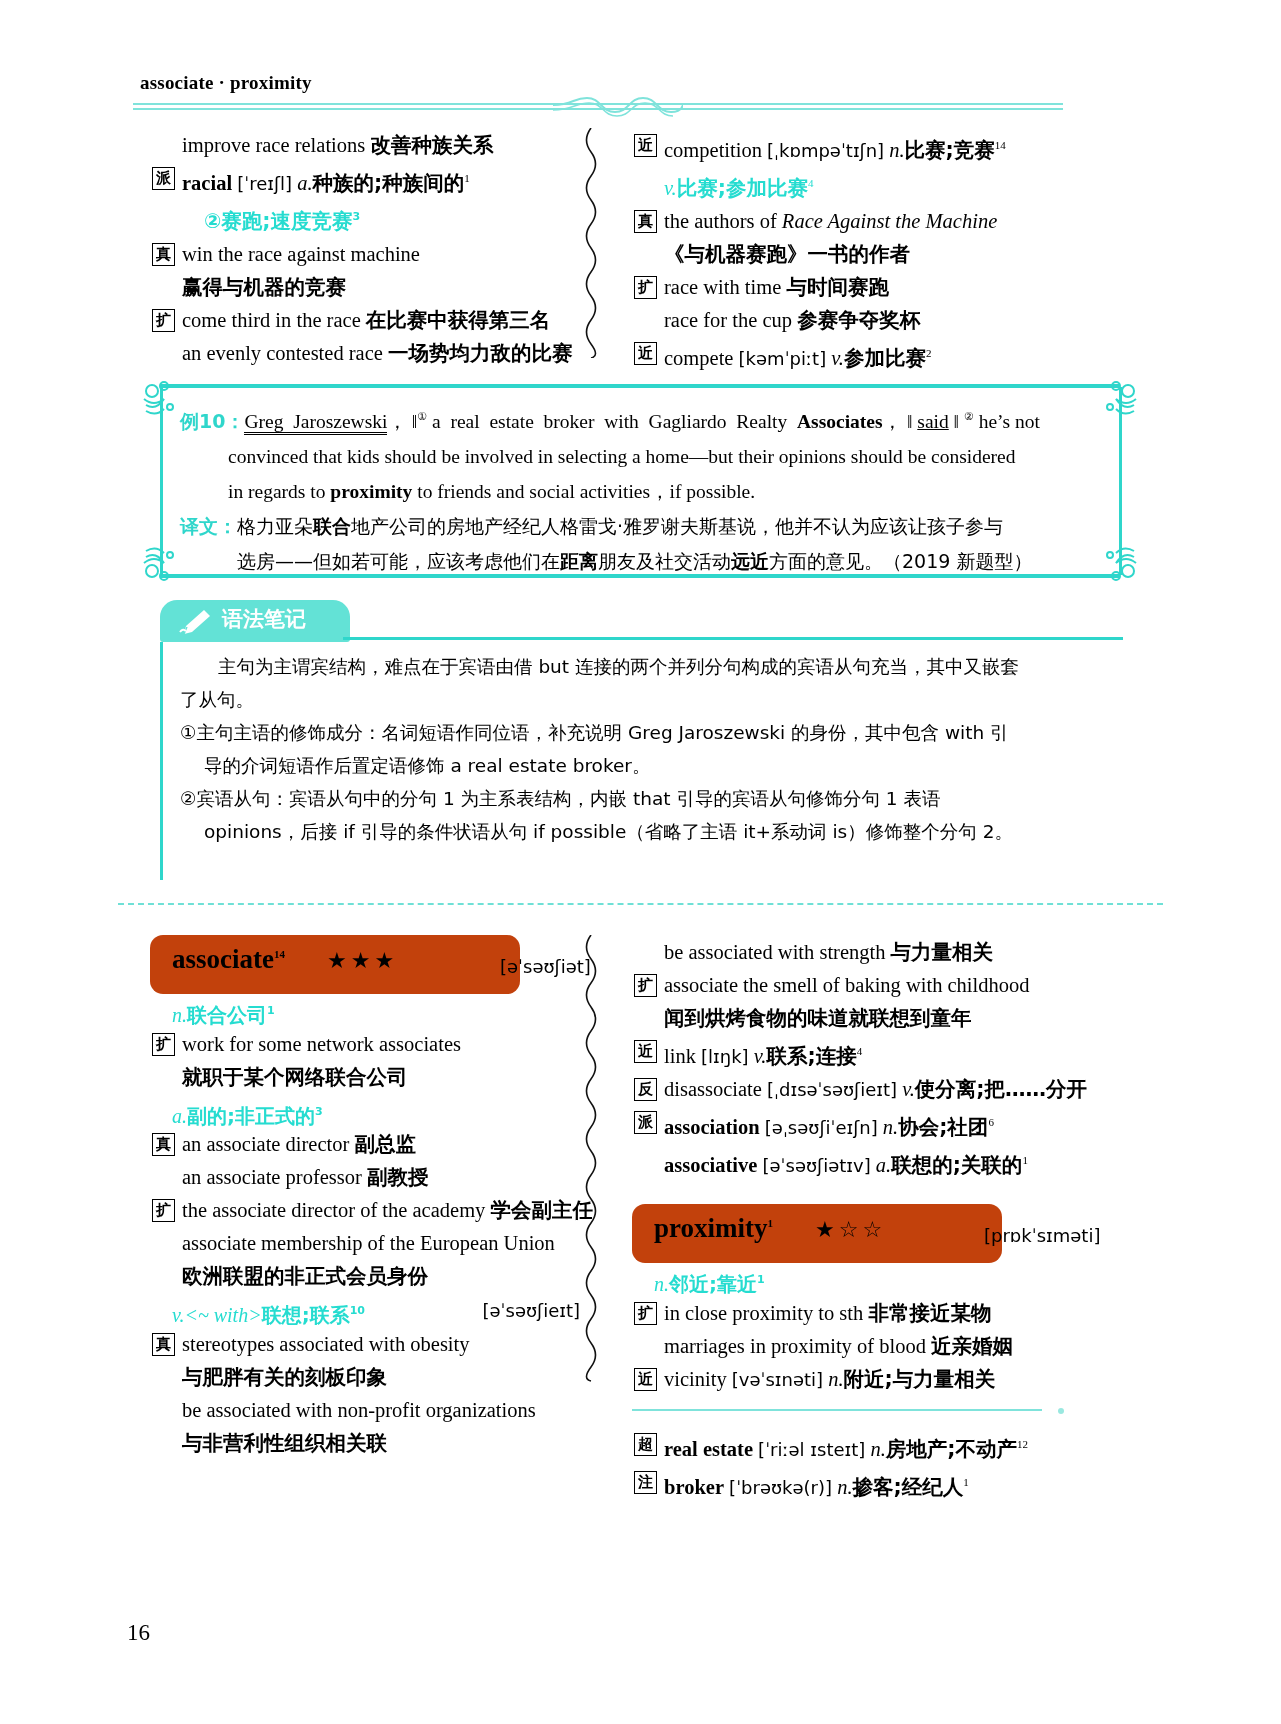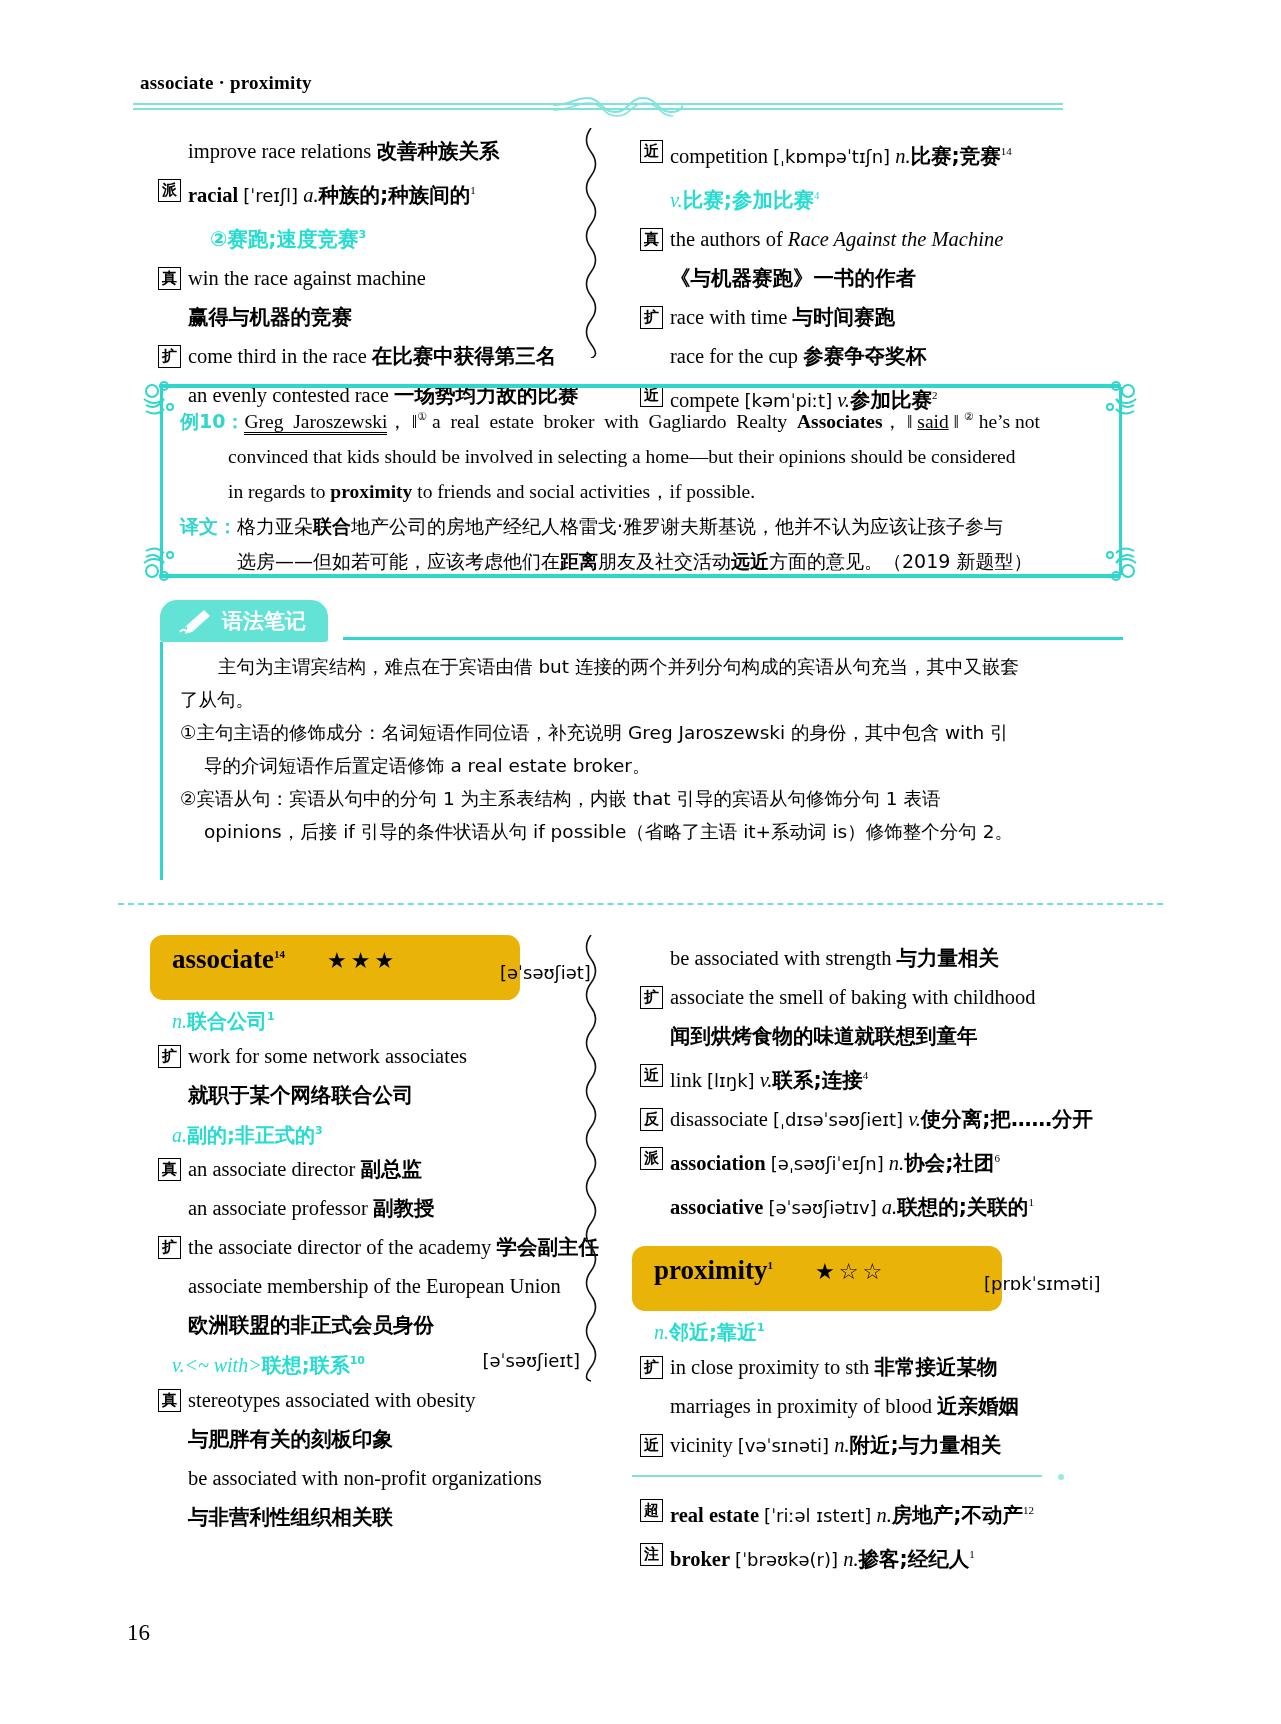--- a/index.html
+++ b/index.html
@@ -33,7 +33,7 @@
   .squig { position:absolute; }
 
   
-  .line { display:flex; align-items:flex-start; font-size:20.5px; line-height:31px; margin:8px; white-space:nowrap; }
+  .line { display:flex; align-items:flex-start; font-size:20.5px; line-height:31px; margin:2px; white-space:nowrap; }
   .line .tagbox {
     flex:0 0 auto;
     width:23px; height:23px; margin-top:4px; margin-right:7px;

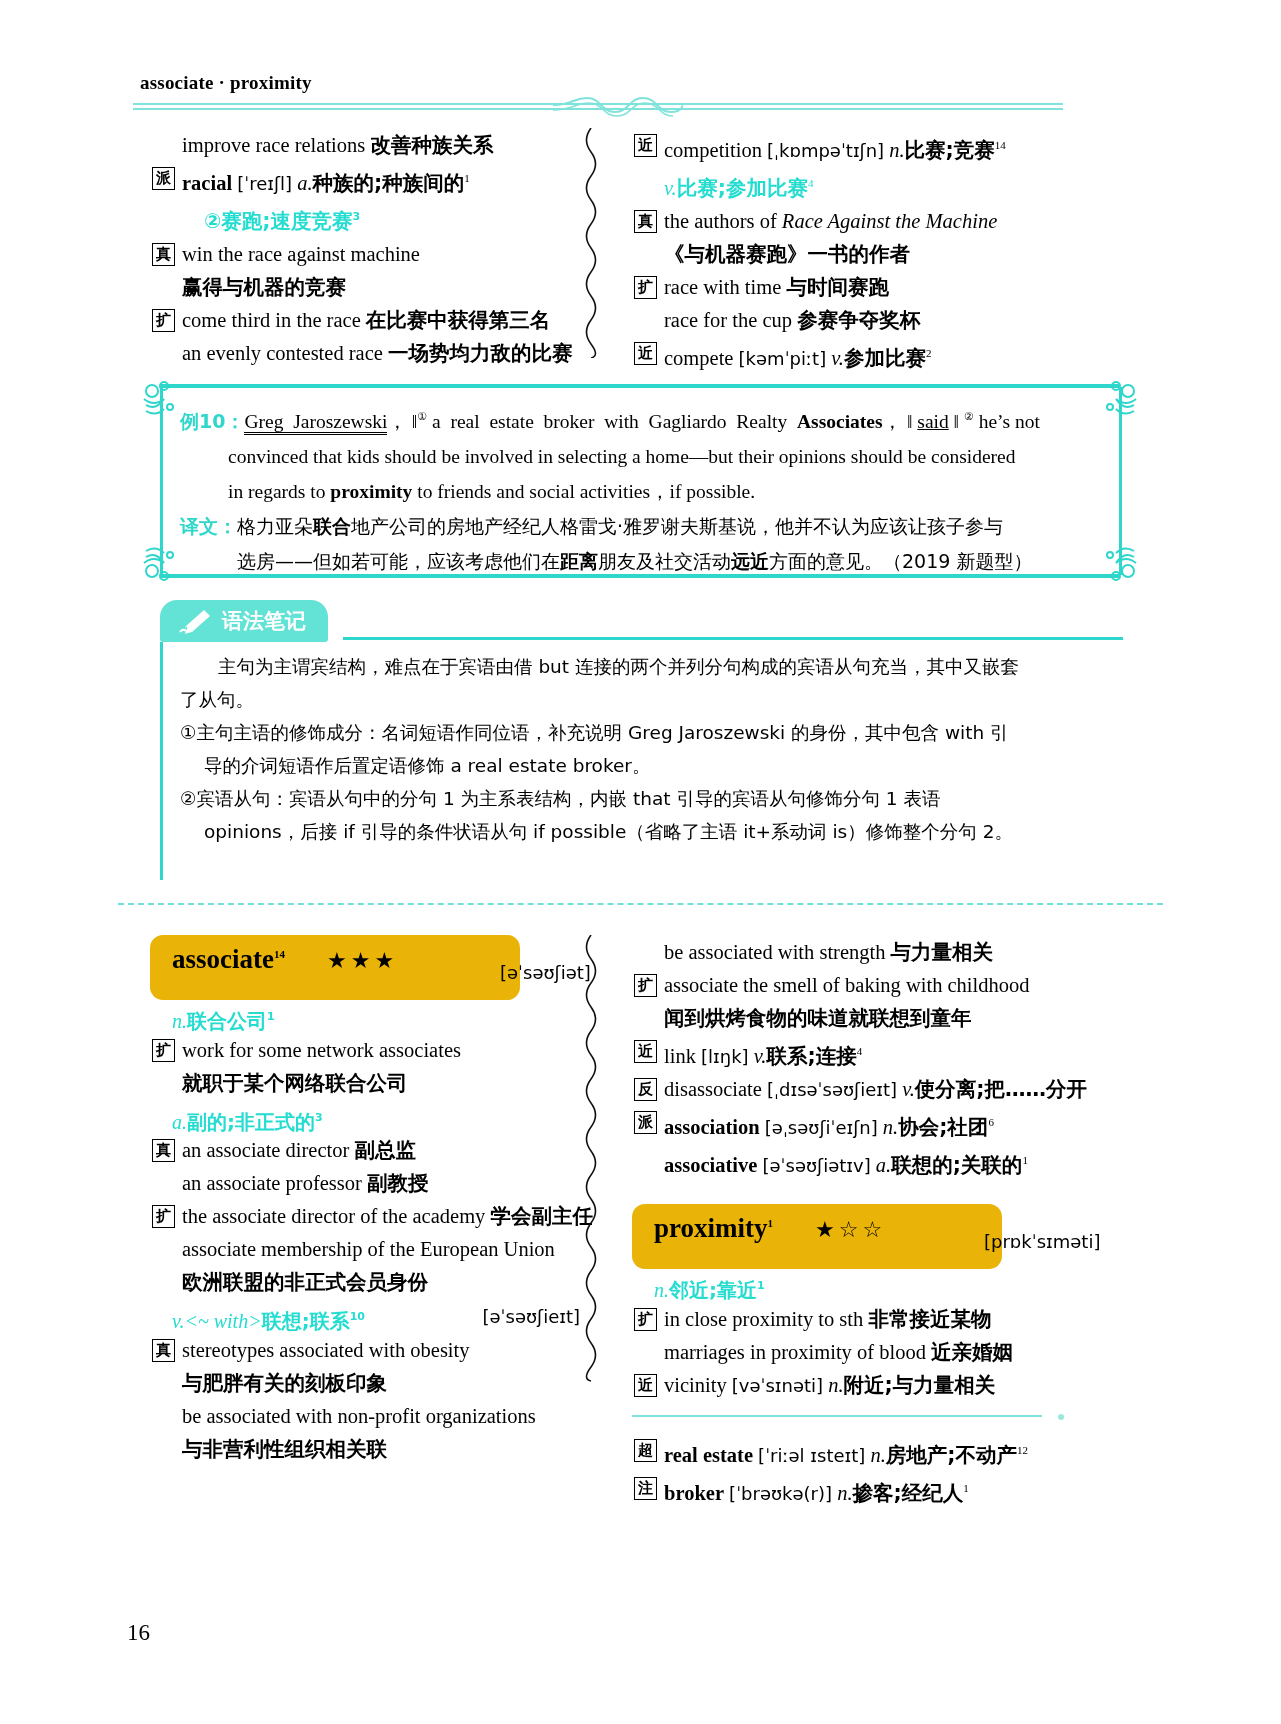--- a/index.html
+++ b/index.html
@@ -69,9 +69,9 @@
   
   .gbox { position:absolute; left:118px; top:600px; width:1040px; height:290px; }
   .gtab {
-    position:absolute; left:42px; top:0px; width:168px; height:42px;
+    position:absolute; left:42px; top:0px; width:190px; height:42px;
     background:#63e2d6; border-radius:17px 17px 3px 3px;
-    color:#fff; font-family:Liberation Serif, serif;
+    color:#fff; font-family:Liberation Mono, monospace;
     font-weight:700; font-size:21px; line-height:42px; padding-left:62px;
   }
   .gtab .pen { position:absolute; left:18px; top:8px; }

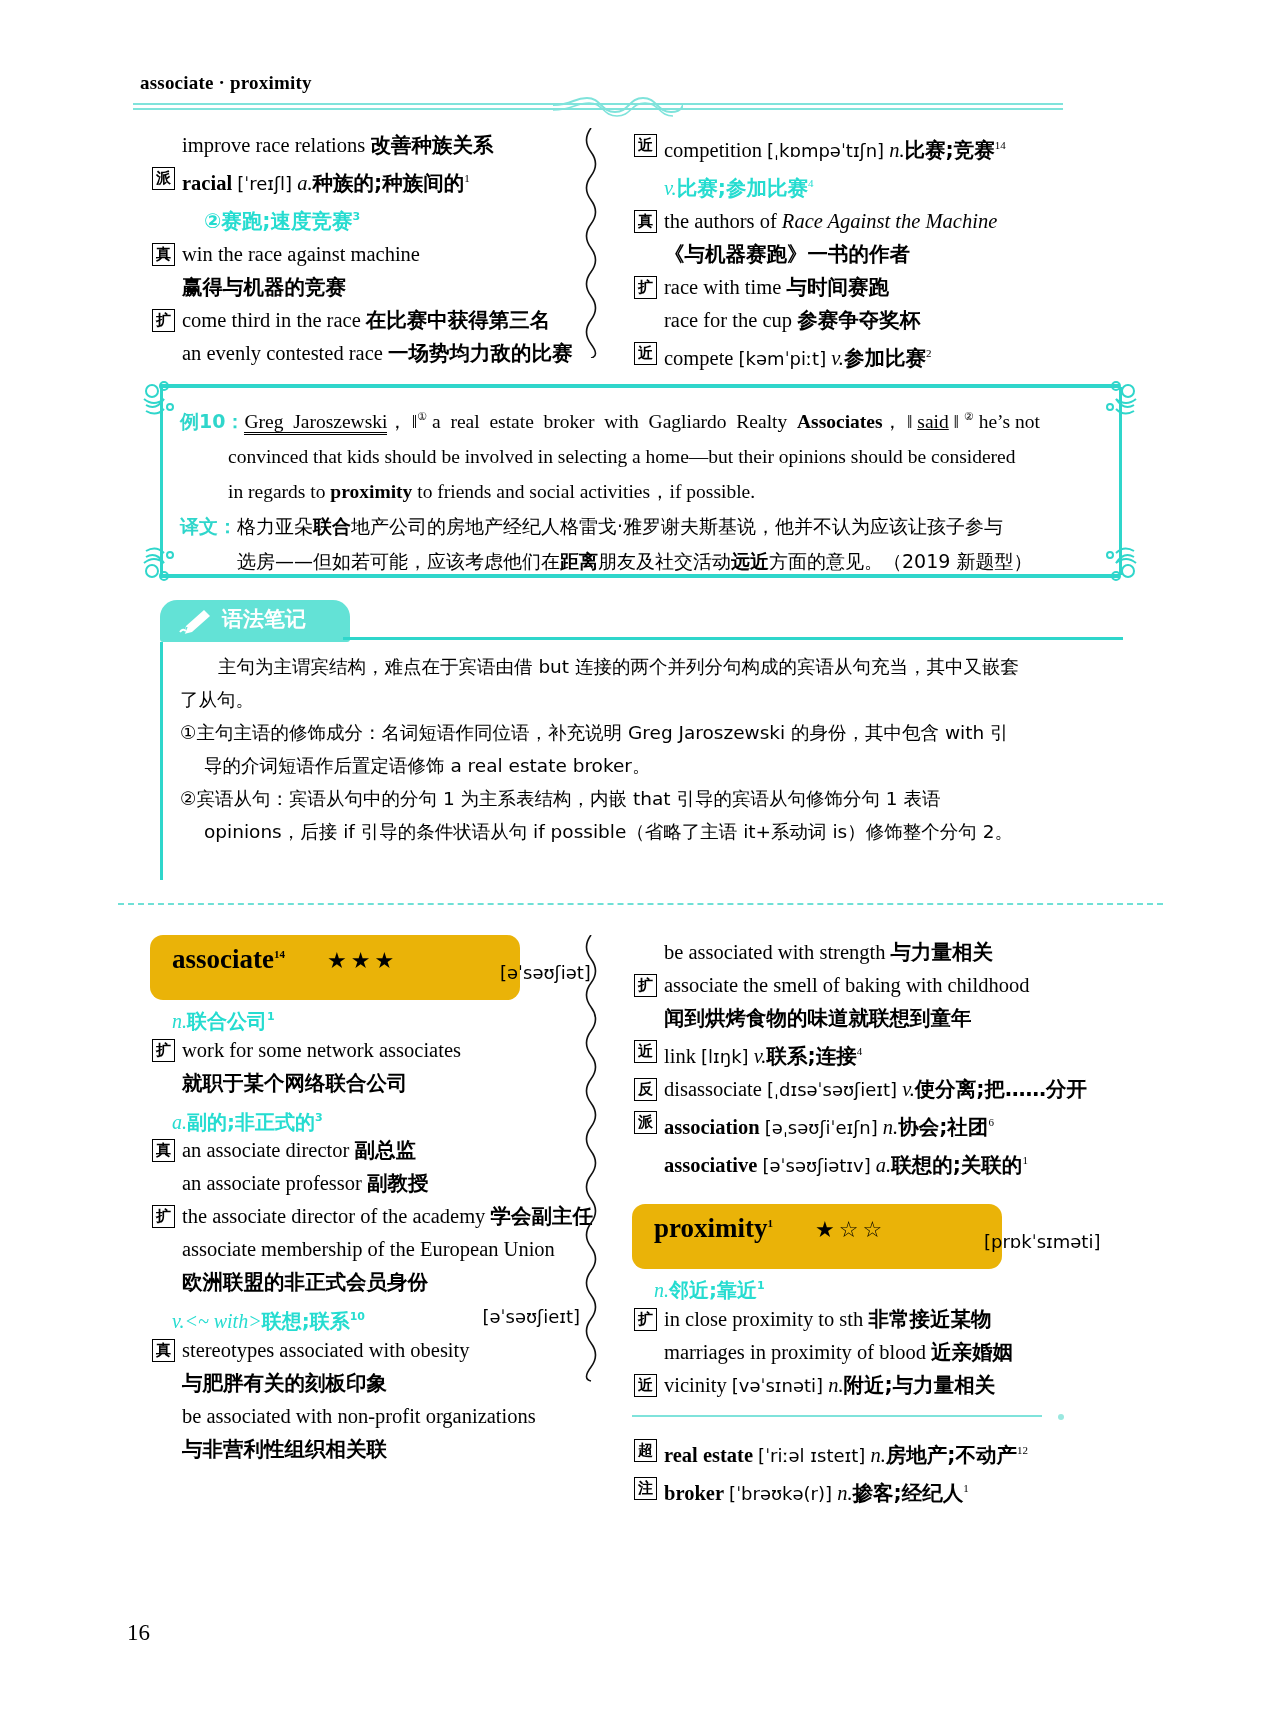--- a/index.html
+++ b/index.html
@@ -90,8 +90,8 @@
   
   .hw {
     display:flex; align-items:baseline;
-    background:#eab308; border-radius:13px;
-    padding:9px 16px 25px 22px; width:370px;
+    background:#c2410c; border-radius:13px;
+    padding:9px 16px 19px 22px; width:370px;
   }
   .hw .word { font-weight:bold; font-size:27px; }
   .hw .stars { margin-left:42px; font-size:22px; letter-spacing:4px; }

